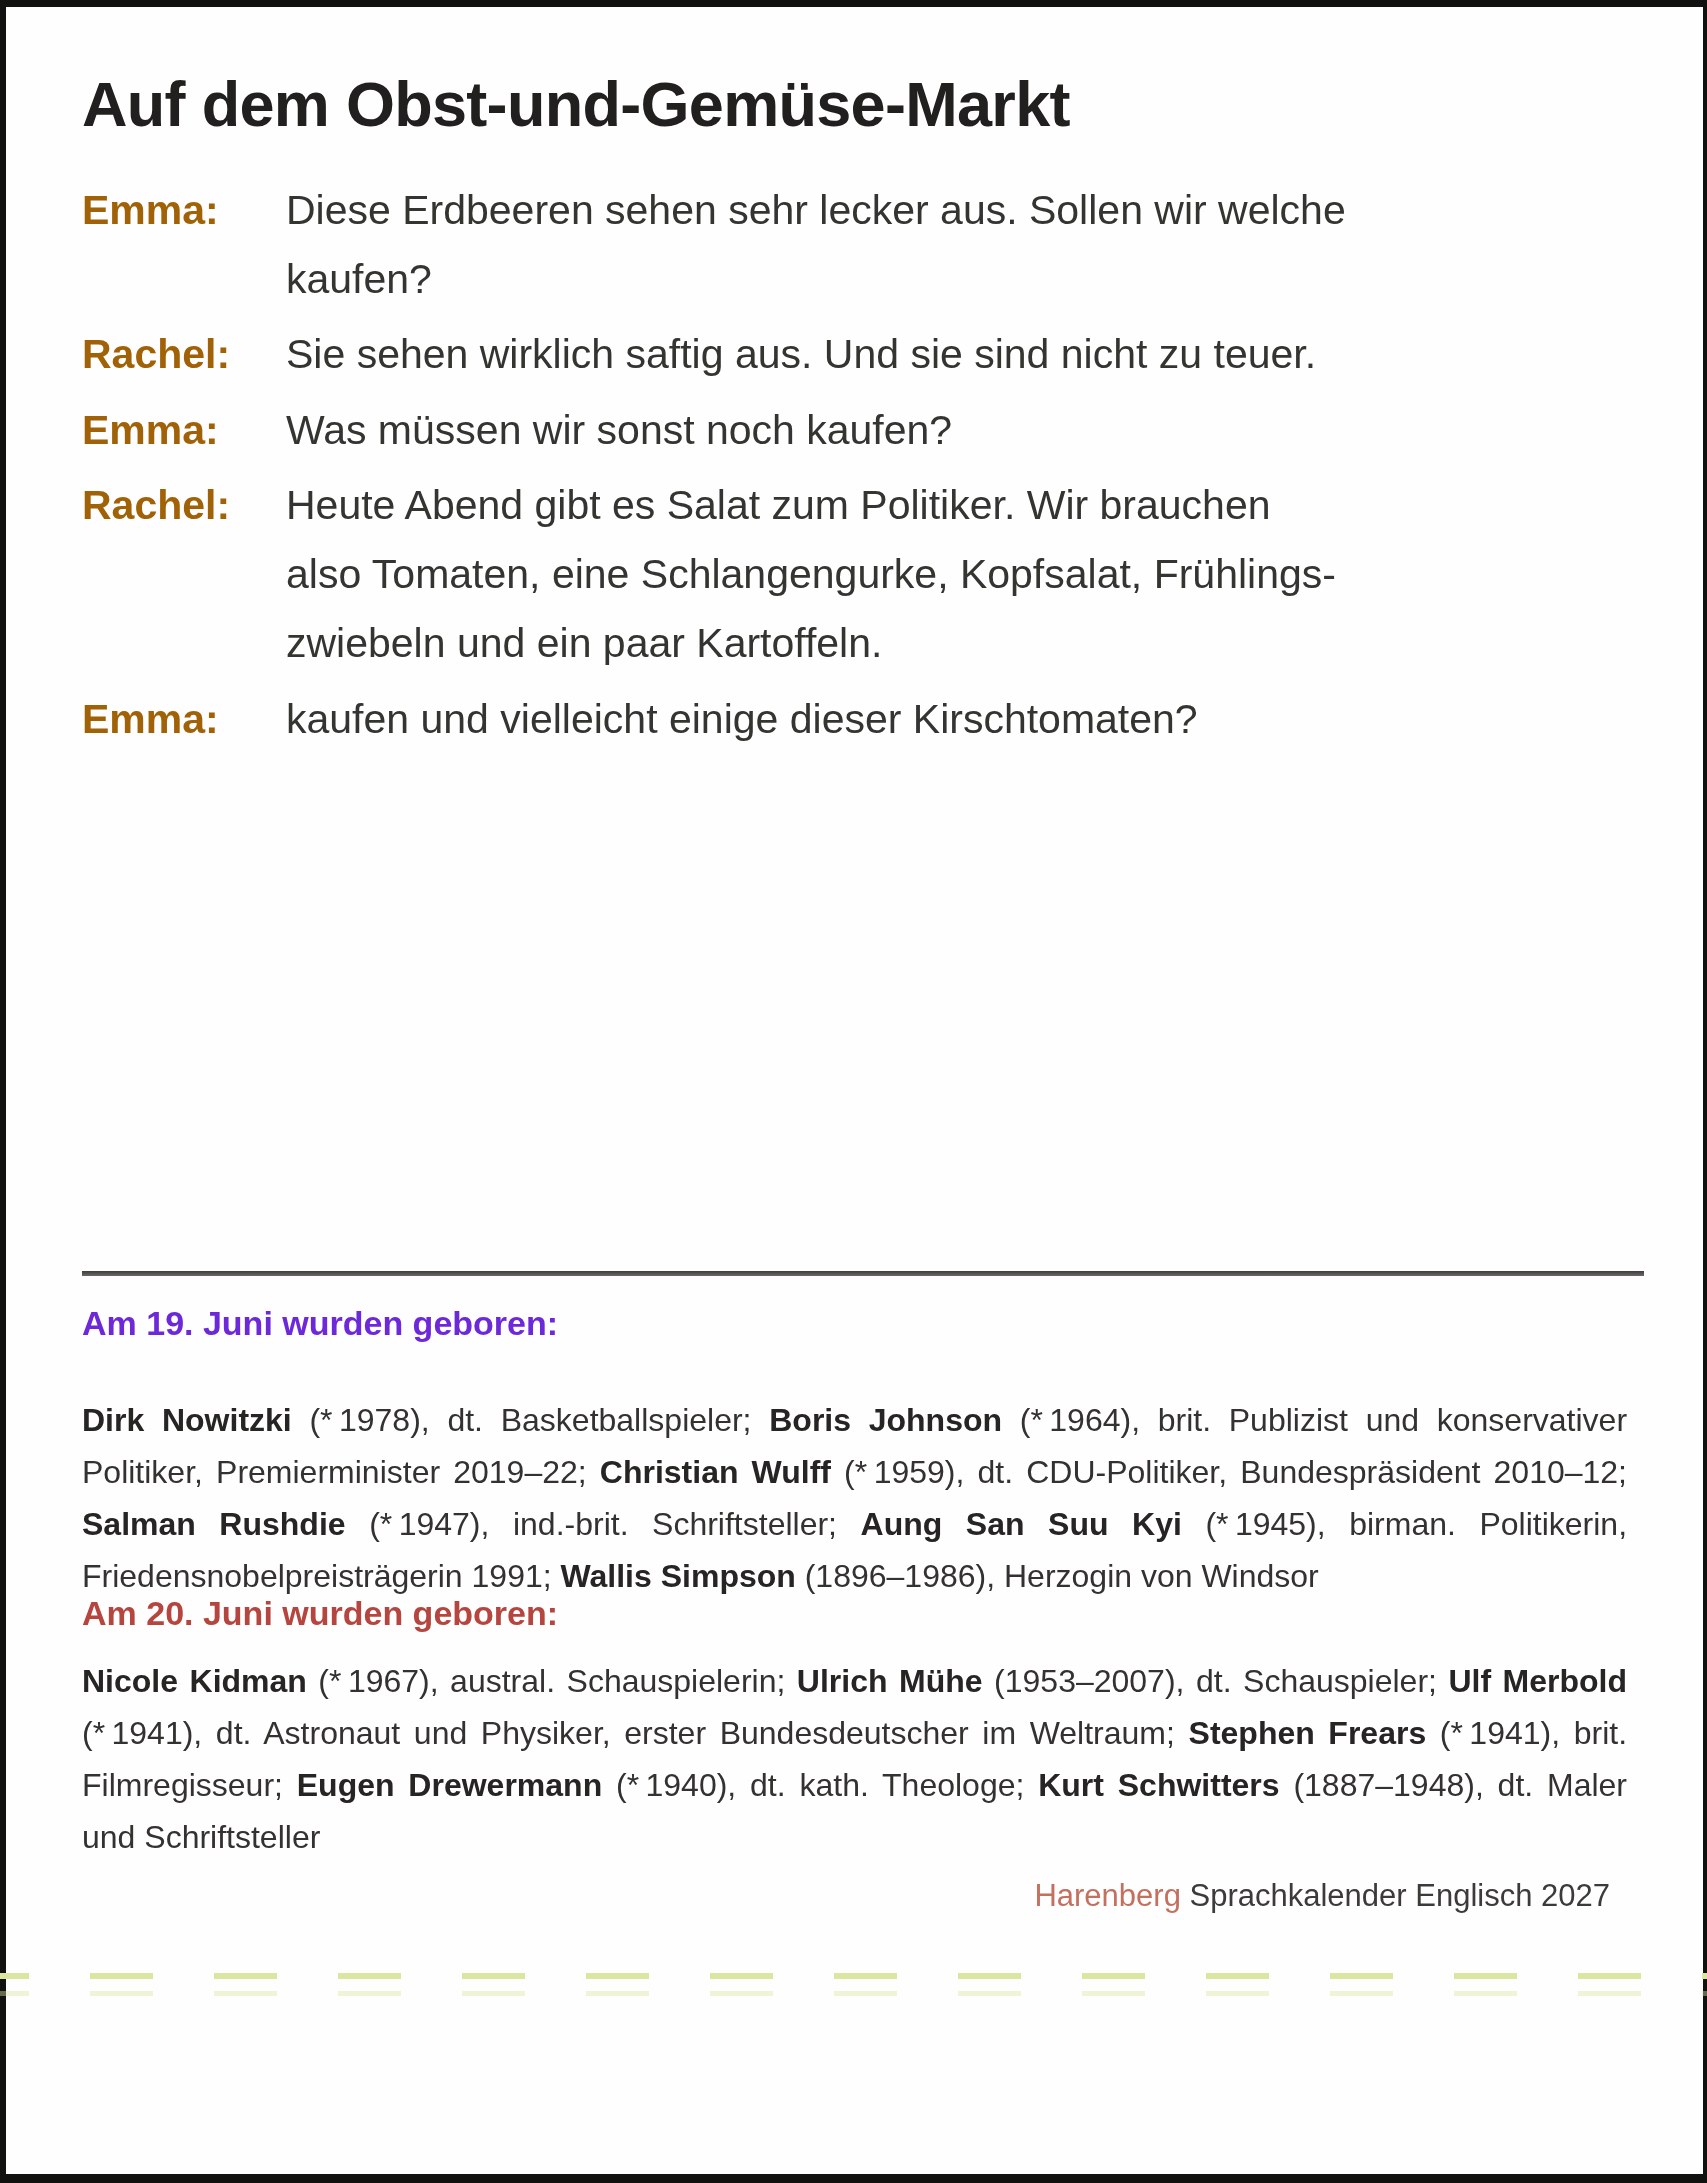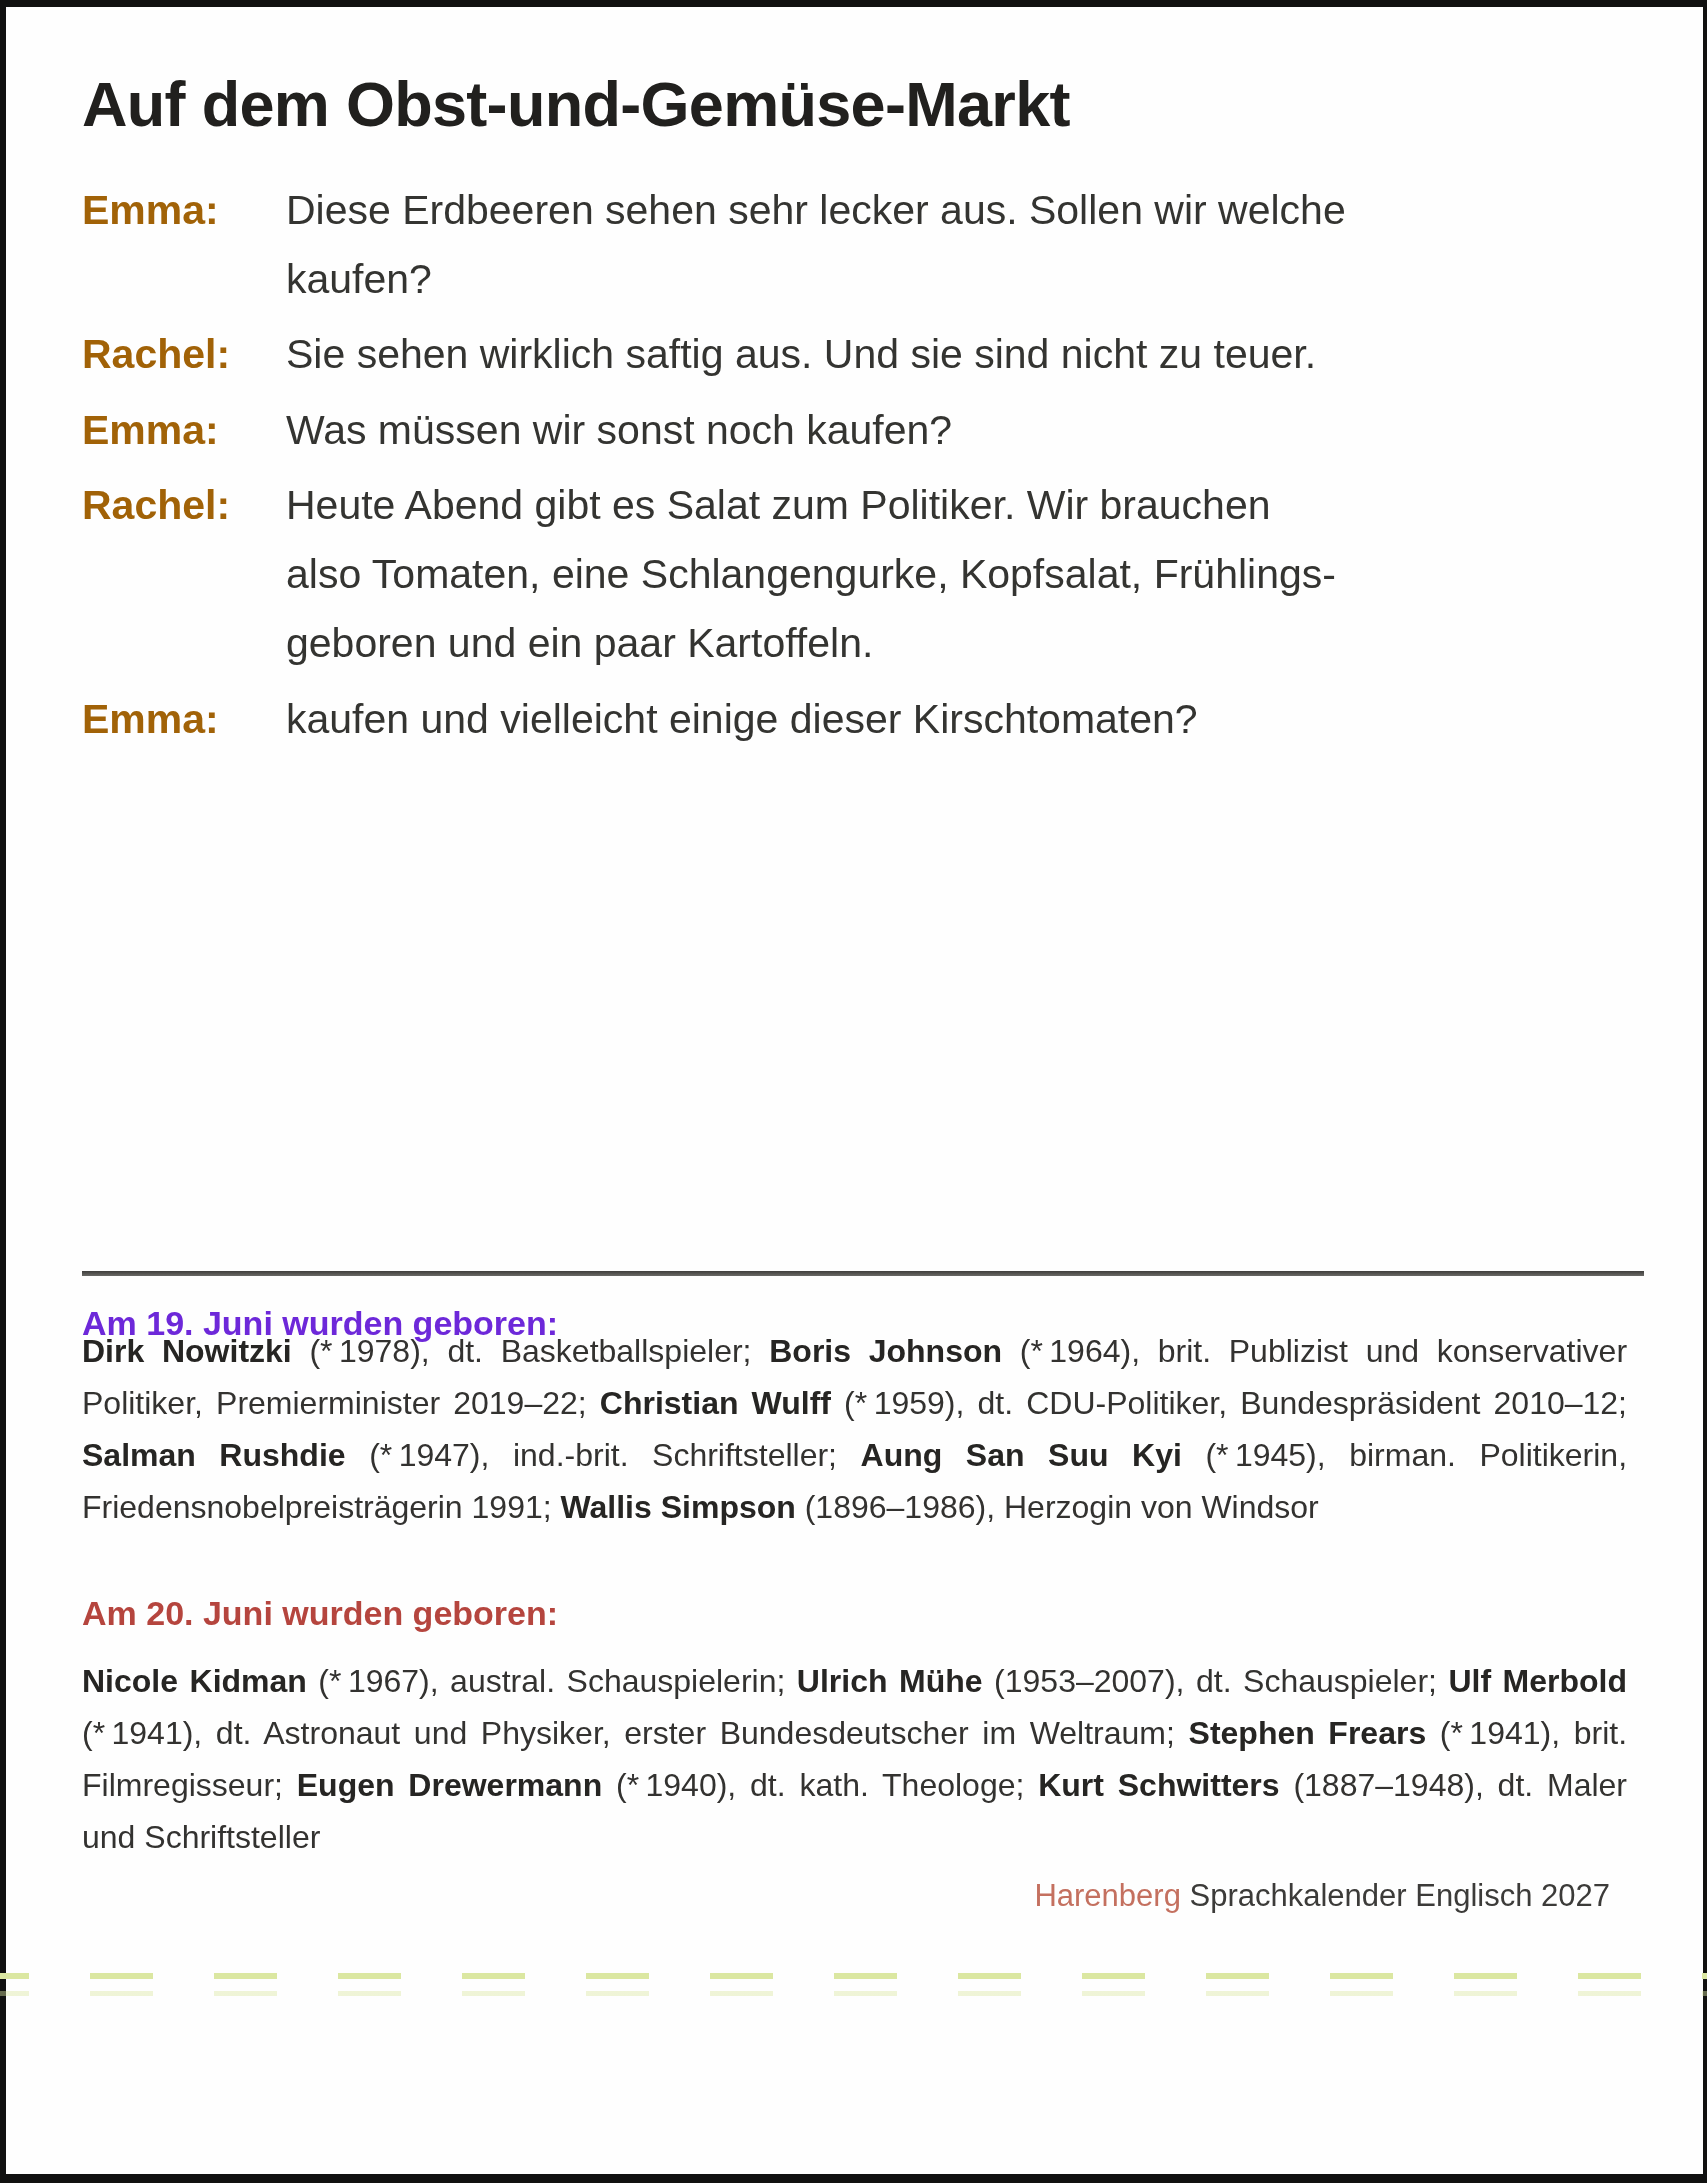--- a/index.html
+++ b/index.html
@@ -113,7 +113,7 @@
         <div class="lines">
           <div class="line">Heute Abend gibt es Salat zum Politiker. Wir brauchen</div>
           <div class="line">also Tomaten, eine Schlangengurke, Kopfsalat, Frühlings-</div>
-          <div class="line">geboren und ein paar Kartoffeln.</div>
+          <div class="line">zwiebeln und ein paar Kartoffeln.</div>
         </div>
       </div>
       <div class="turn">

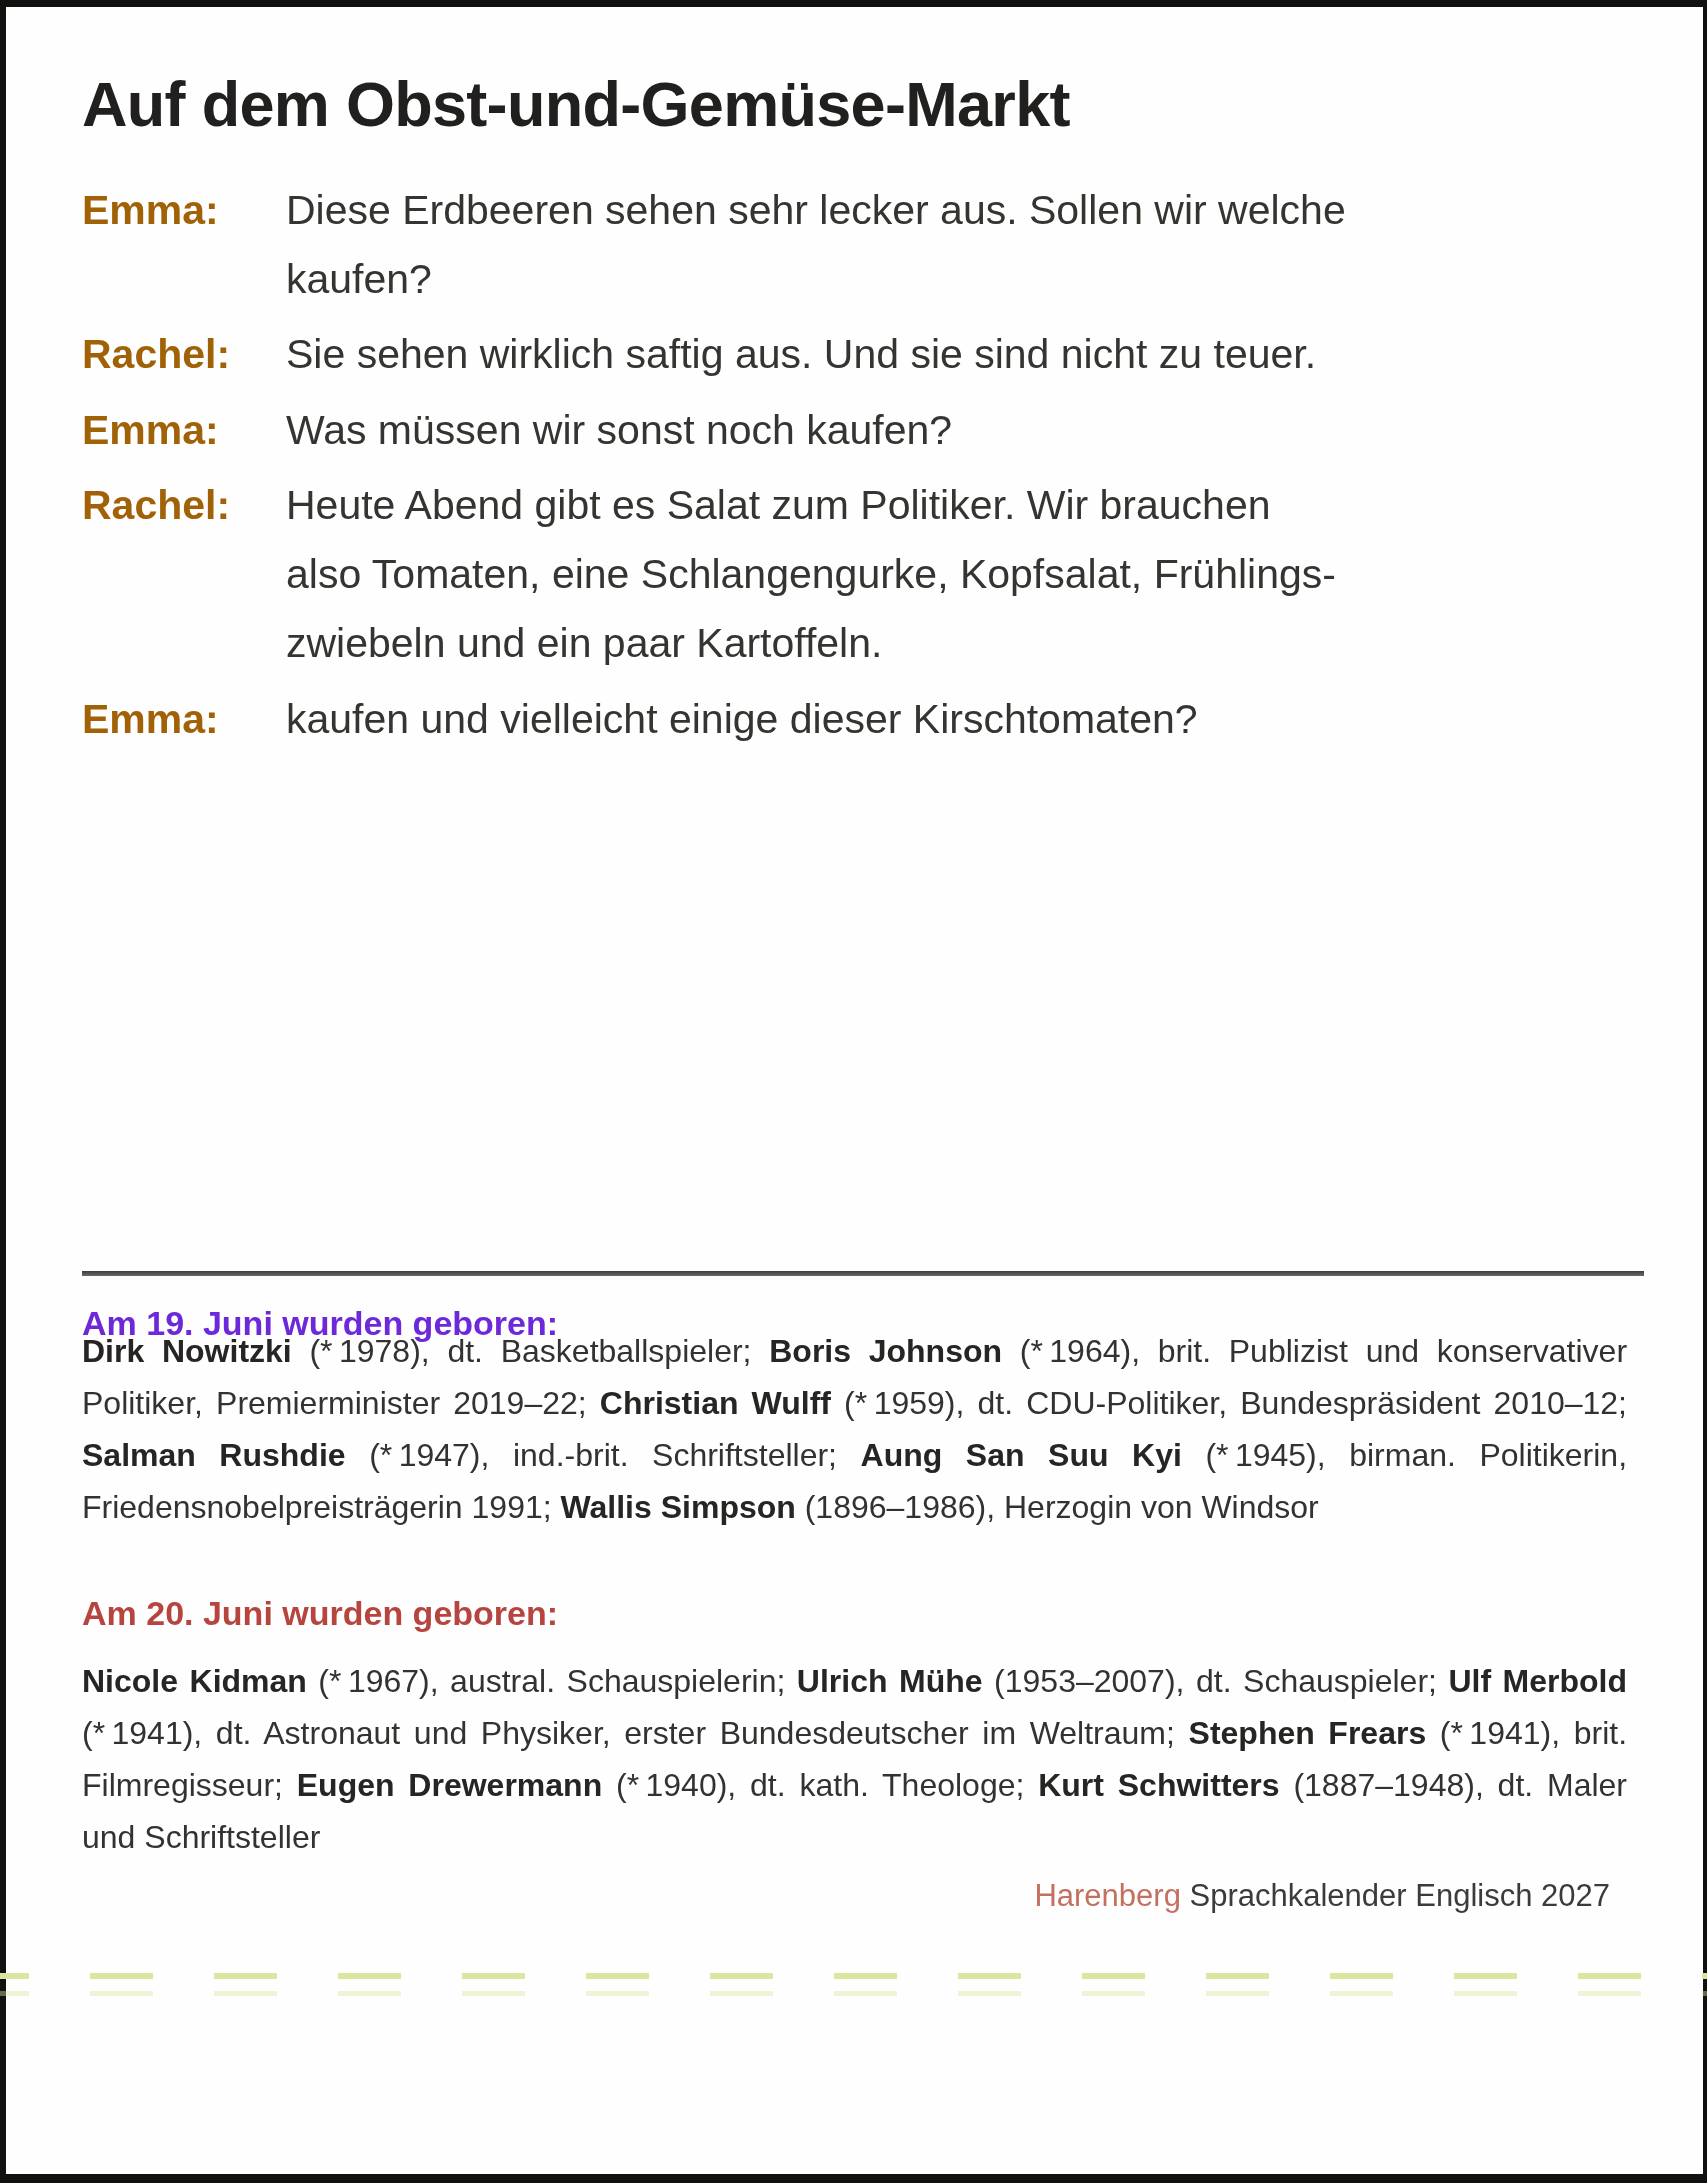--- a/index.html
+++ b/index.html
@@ -56,7 +56,7 @@
     font-size: 32px; line-height: 52px;
     text-align: justify; color: #333230;
   }
-  .p19 { top: 1325px; }
+  .p19 { top: 1394px; }
   .p20 { top: 1655px; }
   .bday-text b { color: #262523; }
 

